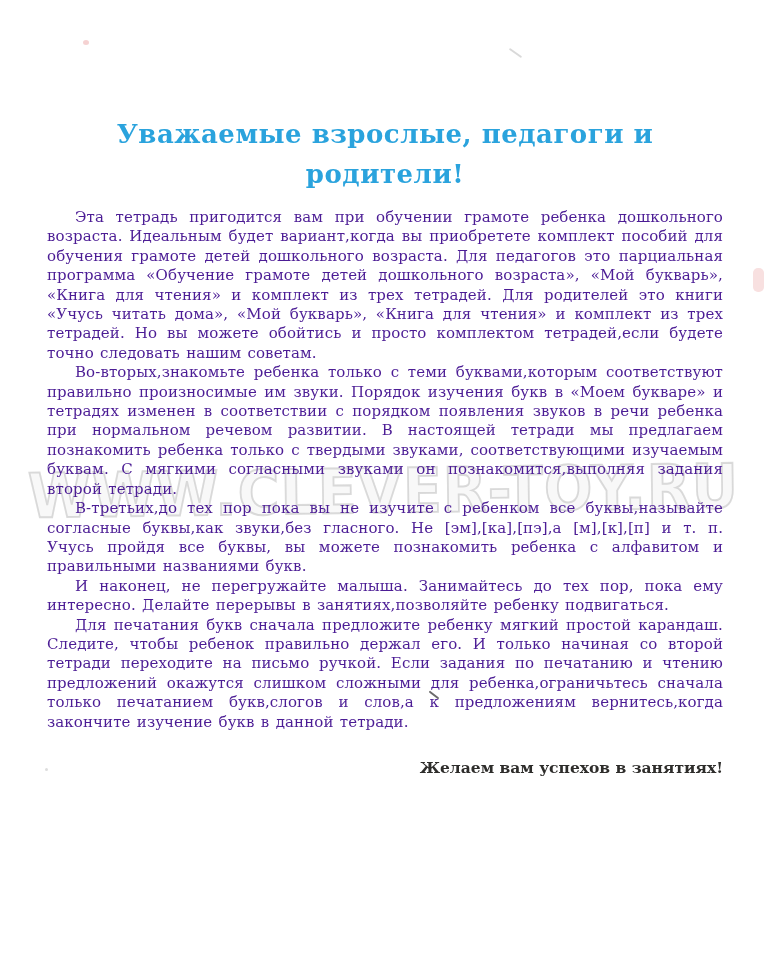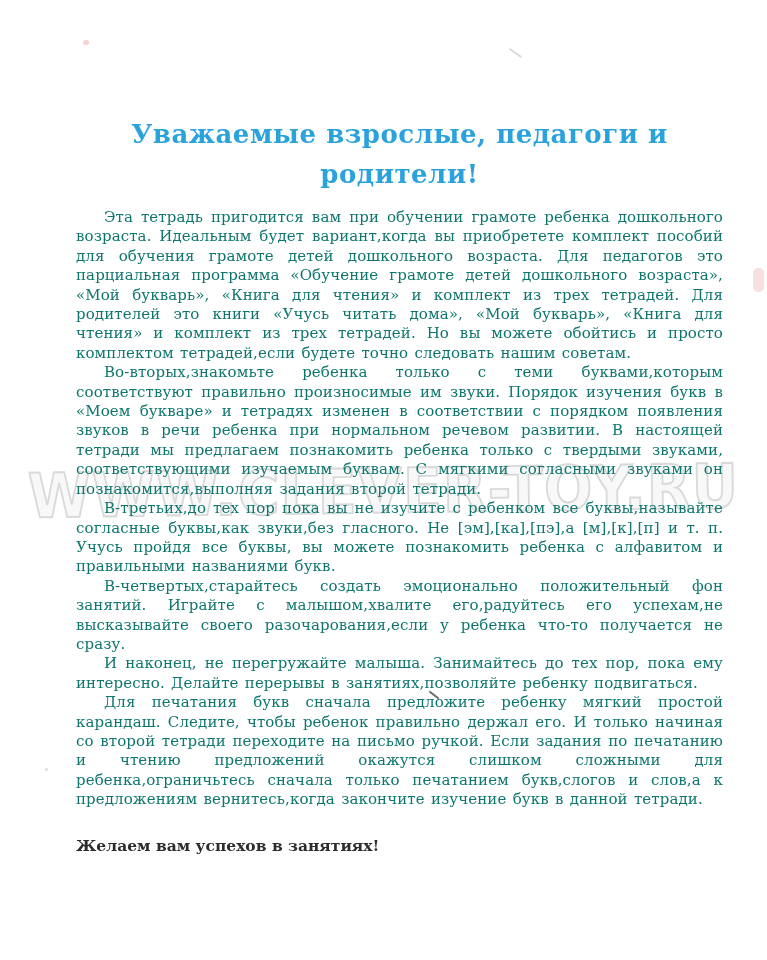--- a/index.html
+++ b/index.html
@@ -20,7 +20,6 @@
     left: 47px;
     right: 44px;
     top: 114px;
-    margin-left: 29px;
   }
   .heading {
     margin: 0 0 14px 0;

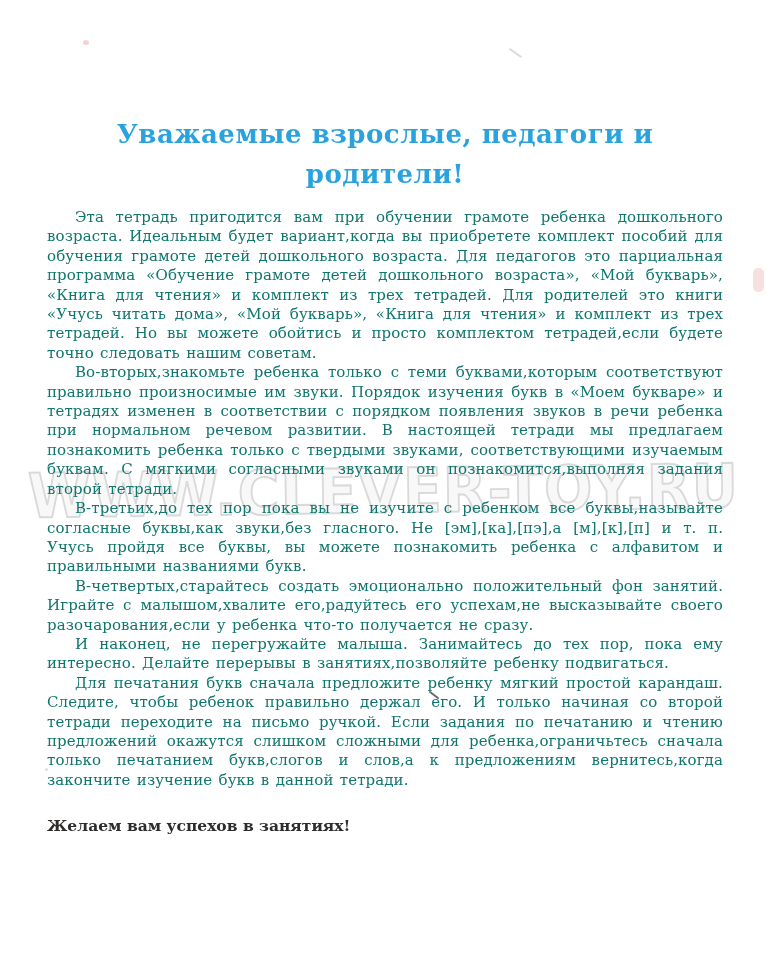--- a/index.html
+++ b/index.html
@@ -37,7 +37,7 @@
     text-align: justify;
     font-size: 15px;
     line-height: 19.4px;
-    color: #0f766e;
+    color: #4c1d95;
     word-spacing: 1.4px;
     letter-spacing: 0.1px;
   }

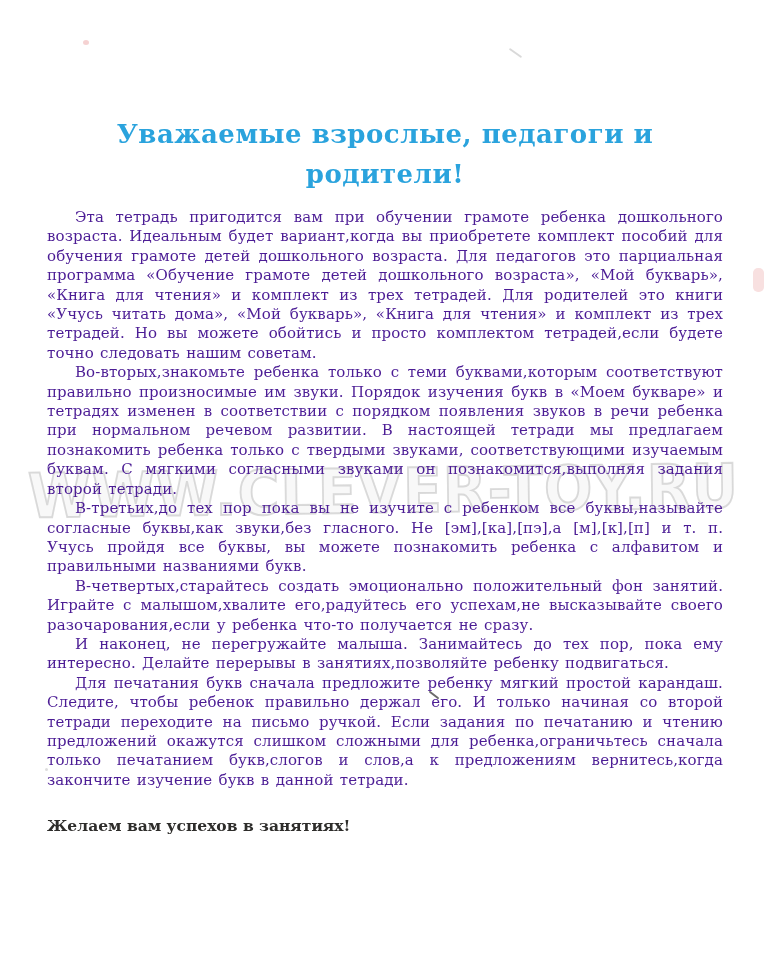--- a/index.html
+++ b/index.html
@@ -103,7 +103,6 @@
       <p>Эта тетрадь пригодится вам при обучении грамоте ребенка дошкольного возраста. Идеальным будет вариант,когда вы приобретете комплект пособий для обучения грамоте детей дошкольного возраста.  Для педагогов это парциальная программа «Обучение грамоте детей дошкольного возраста», «Мой букварь», «Книга для чтения» и комплект из трех тетрадей. Для родителей это книги «Учусь читать дома», «Мой букварь», «Книга для чтения» и комплект из трех тетрадей. Но вы можете обойтись и просто комплектом тетрадей,если будете точно следовать нашим советам.</p>
       <p>Во-вторых,знакомьте ребенка только с теми буквами,которым  соответствуют правильно произносимые им звуки. Порядок изучения букв в «Моем букваре» и тетрадях изменен в соответствии с порядком  появления звуков в речи ребенка при нормальном  речевом развитии. В настоящей тетради мы предлагаем  познакомить ребенка только с твердыми звуками, соответствующими  изучаемым  буквам. С мягкими согласными звуками он познакомится,выполняя задания второй тетради.</p>
       <p>В-третьих,до тех пор пока вы не изучите с ребенком  все буквы,называйте согласные буквы,как звуки,без гласного. Не [эм],[ка],[пэ],а [м],[к],[п] и т. п. Учусь пройдя все буквы, вы можете познакомить ребенка с алфавитом  и правильными названиями букв.</p>
-      <p>В-четвертых,старайтесь создать эмоционально положительный фон занятий. Играйте с малышом,хвалите его,радуйтесь его успехам,не высказывайте своего разочарования,если у ребенка что-то получается не сразу.</p>
       <p>И наконец, не перегружайте малыша. Занимайтесь до тех пор, пока ему интересно. Делайте перерывы в занятиях,позволяйте ребенку подвигаться.</p>
       <p>Для печатания букв сначала предложите ребенку мягкий простой карандаш. Следите, чтобы ребенок правильно держал его. И только начиная со второй тетради переходите на письмо ручкой. Если задания по печатанию и чтению предложений окажутся слишком сложными для ребенка,ограничьтесь сначала только печатанием  букв,слогов и слов,а к предложениям  вернитесь,когда закончите изучение букв в данной тетради.</p>
     </div>

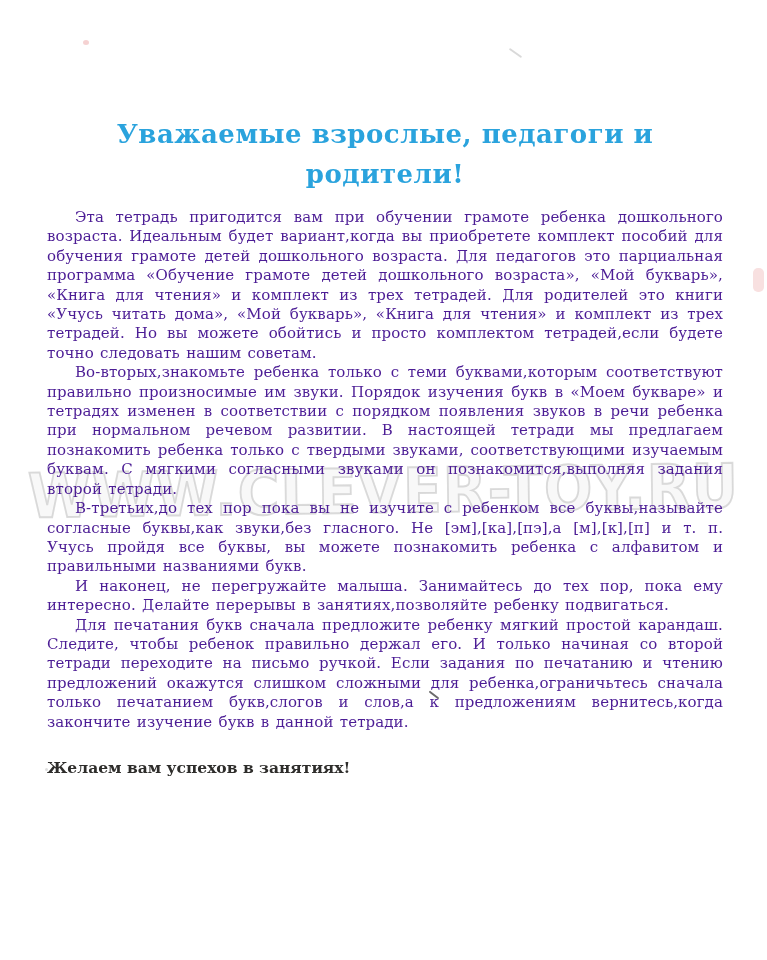--- a/index.html
+++ b/index.html
@@ -43,7 +43,7 @@
   }
   .closing {
     margin-top: 26px;
-    text-align: left;
+    text-align: right;
     font-weight: bold;
     font-size: 15.5px;
     color: #2e2d2b;

